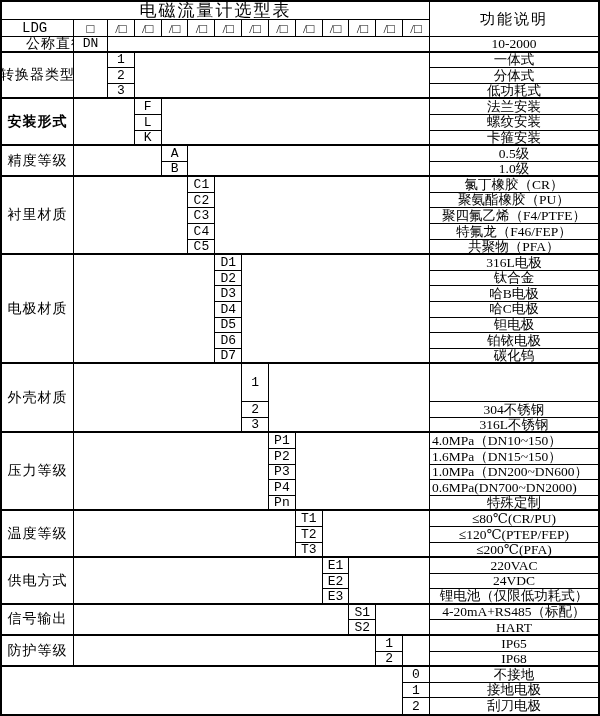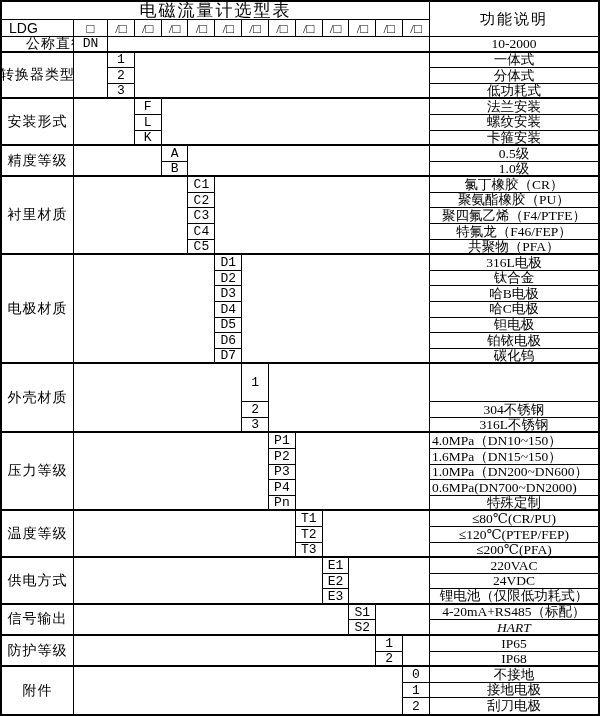--- a/index.html
+++ b/index.html
@@ -22,7 +22,7 @@
   .tb{border-bottom-width:2px}
   .title{font-size:17px;letter-spacing:2px}
   .fh{font-size:15px;letter-spacing:2px}
-  .ldg{justify-content:flex-start;padding-left:7px;font-size:14px;font-family:Liberation Sans, sans-serif}
+  .ldg{justify-content:flex-start;padding-left:20px;font-size:14px;font-family:Liberation Mono, monospace}
   .slot{font-size:13px}
   .cat{font-size:14px;letter-spacing:1px}
   .code{font-size:13px;font-family:"Liberation Mono","DejaVu Sans Mono",monospace}

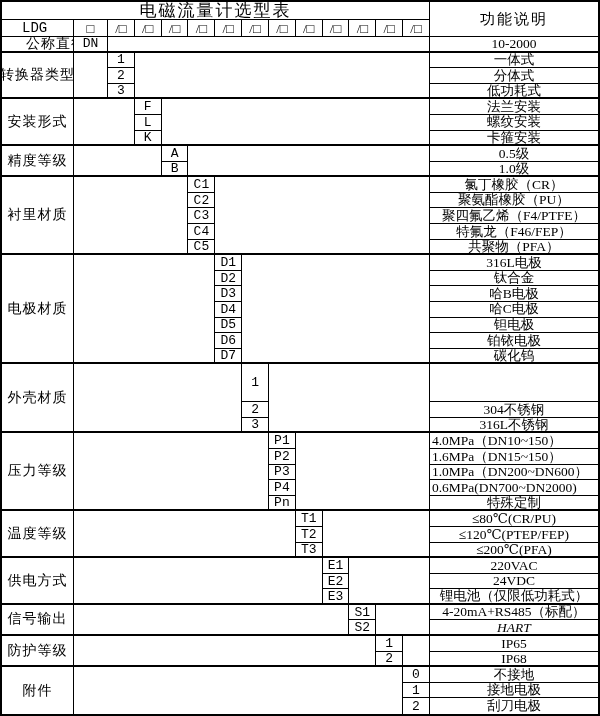--- a/index.html
+++ b/index.html
@@ -63,7 +63,7 @@
     <div class="c desc nr " style="grid-area: 4 / 15;">一体式</div>
     <div class="c desc nr " style="grid-area: 5 / 15;">分体式</div>
     <div class="c desc nr tb" style="grid-area: 6 / 15;">低功耗式</div>
-    <div class="c cat tb" style="grid-area: 7 / 1 / 10;">安装形式</div>
+    <div class="c cat tb" style="grid-area: 7 / 1 / 10; font-weight: bold;">安装形式</div>
     <div class="c tb" style="grid-area: 7 / 2 / 10 / 4;"></div>
     <div class="c code " style="grid-area: 7 / 4;">F</div>
     <div class="c code " style="grid-area: 8 / 4;">L</div>

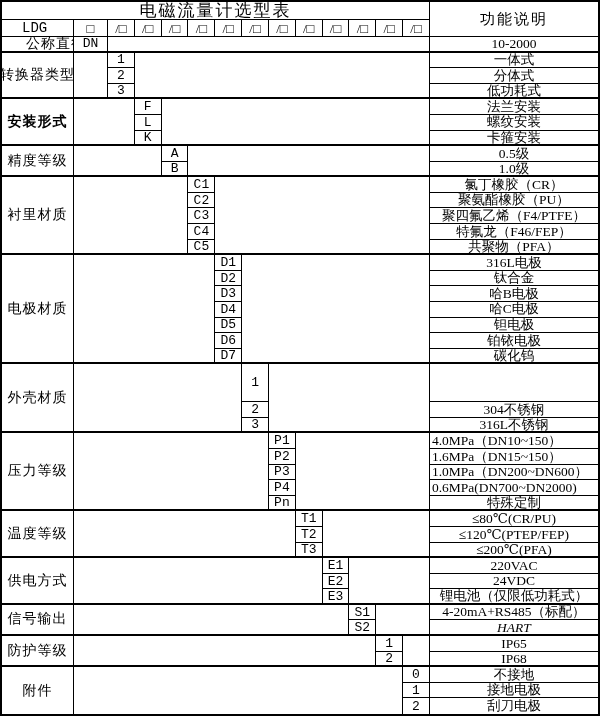--- a/index.html
+++ b/index.html
@@ -155,7 +155,7 @@
     <div class="c code tb" style="grid-area: 39 / 12;">S2</div>
     <div class="c tb" style="grid-area: 38 / 13 / 40 / 15;"></div>
     <div class="c desc nr " style="grid-area: 38 / 15;">4-20mA+RS485（标配）</div>
-    <div class="c desc nr tb" style="grid-area: 39 / 15; font-style: italic;">HART</div>
+    <div class="c desc nr tb" style="grid-area: 39 / 15;">HART</div>
     <div class="c cat tb" style="grid-area: 40 / 1 / 42;">防护等级</div>
     <div class="c tb" style="grid-area: 40 / 2 / 42 / 13;"></div>
     <div class="c code " style="grid-area: 40 / 13;">1</div>

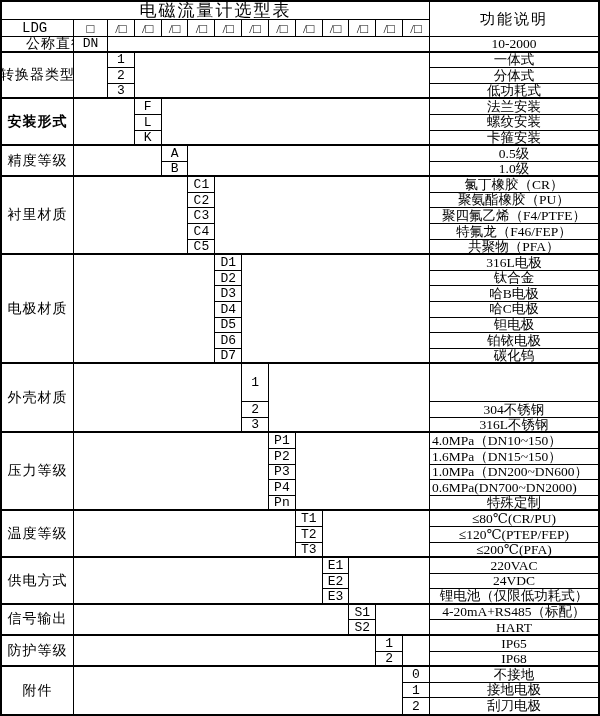--- a/index.html
+++ b/index.html
@@ -163,7 +163,6 @@
     <div class="c tb" style="grid-area: 40 / 14 / 42 / 15;"></div>
     <div class="c desc nr " style="grid-area: 40 / 15;">IP65</div>
     <div class="c desc nr tb" style="grid-area: 41 / 15;">IP68</div>
-    <div class="c cat nb" style="grid-area: 42 / 1 / 45;">附件</div>
     <div class="c nb" style="grid-area: 42 / 2 / 45 / 14;"></div>
     <div class="c code " style="grid-area: 42 / 14;">0</div>
     <div class="c code " style="grid-area: 43 / 14;">1</div>

